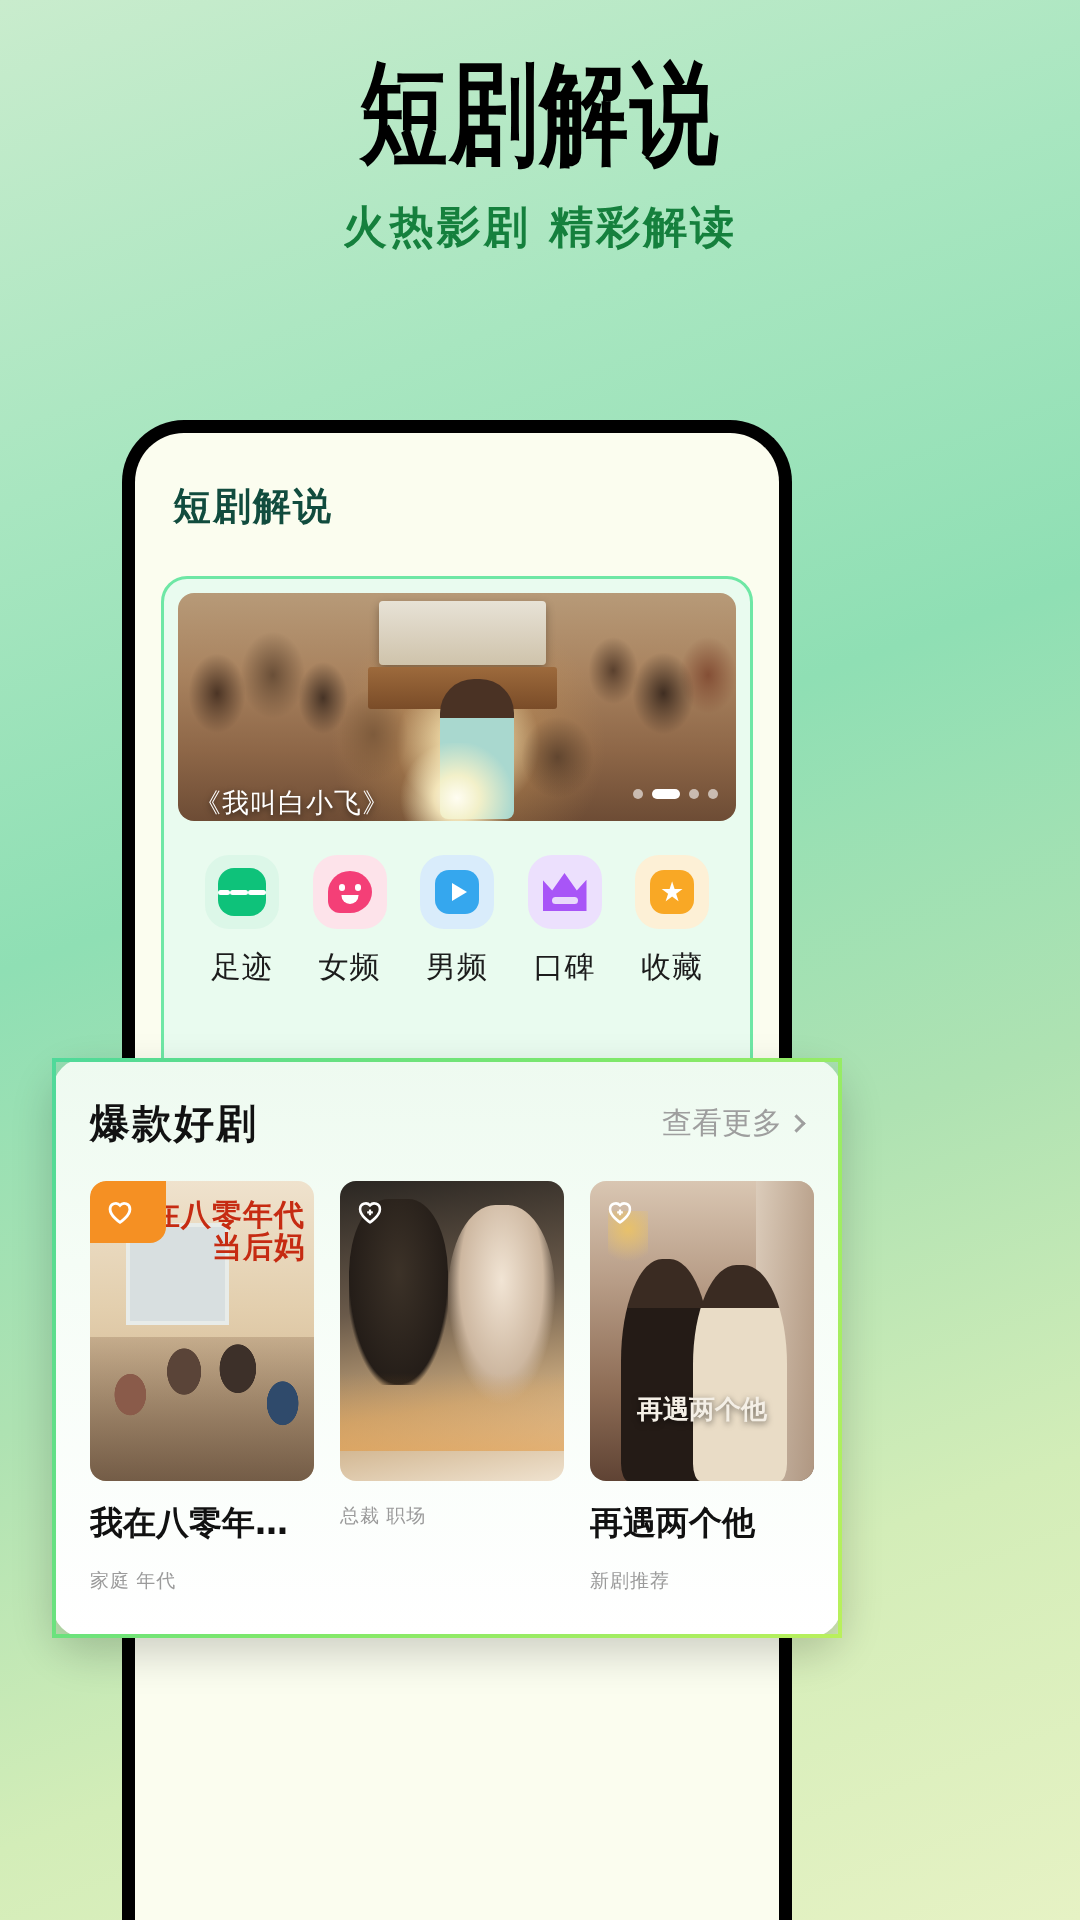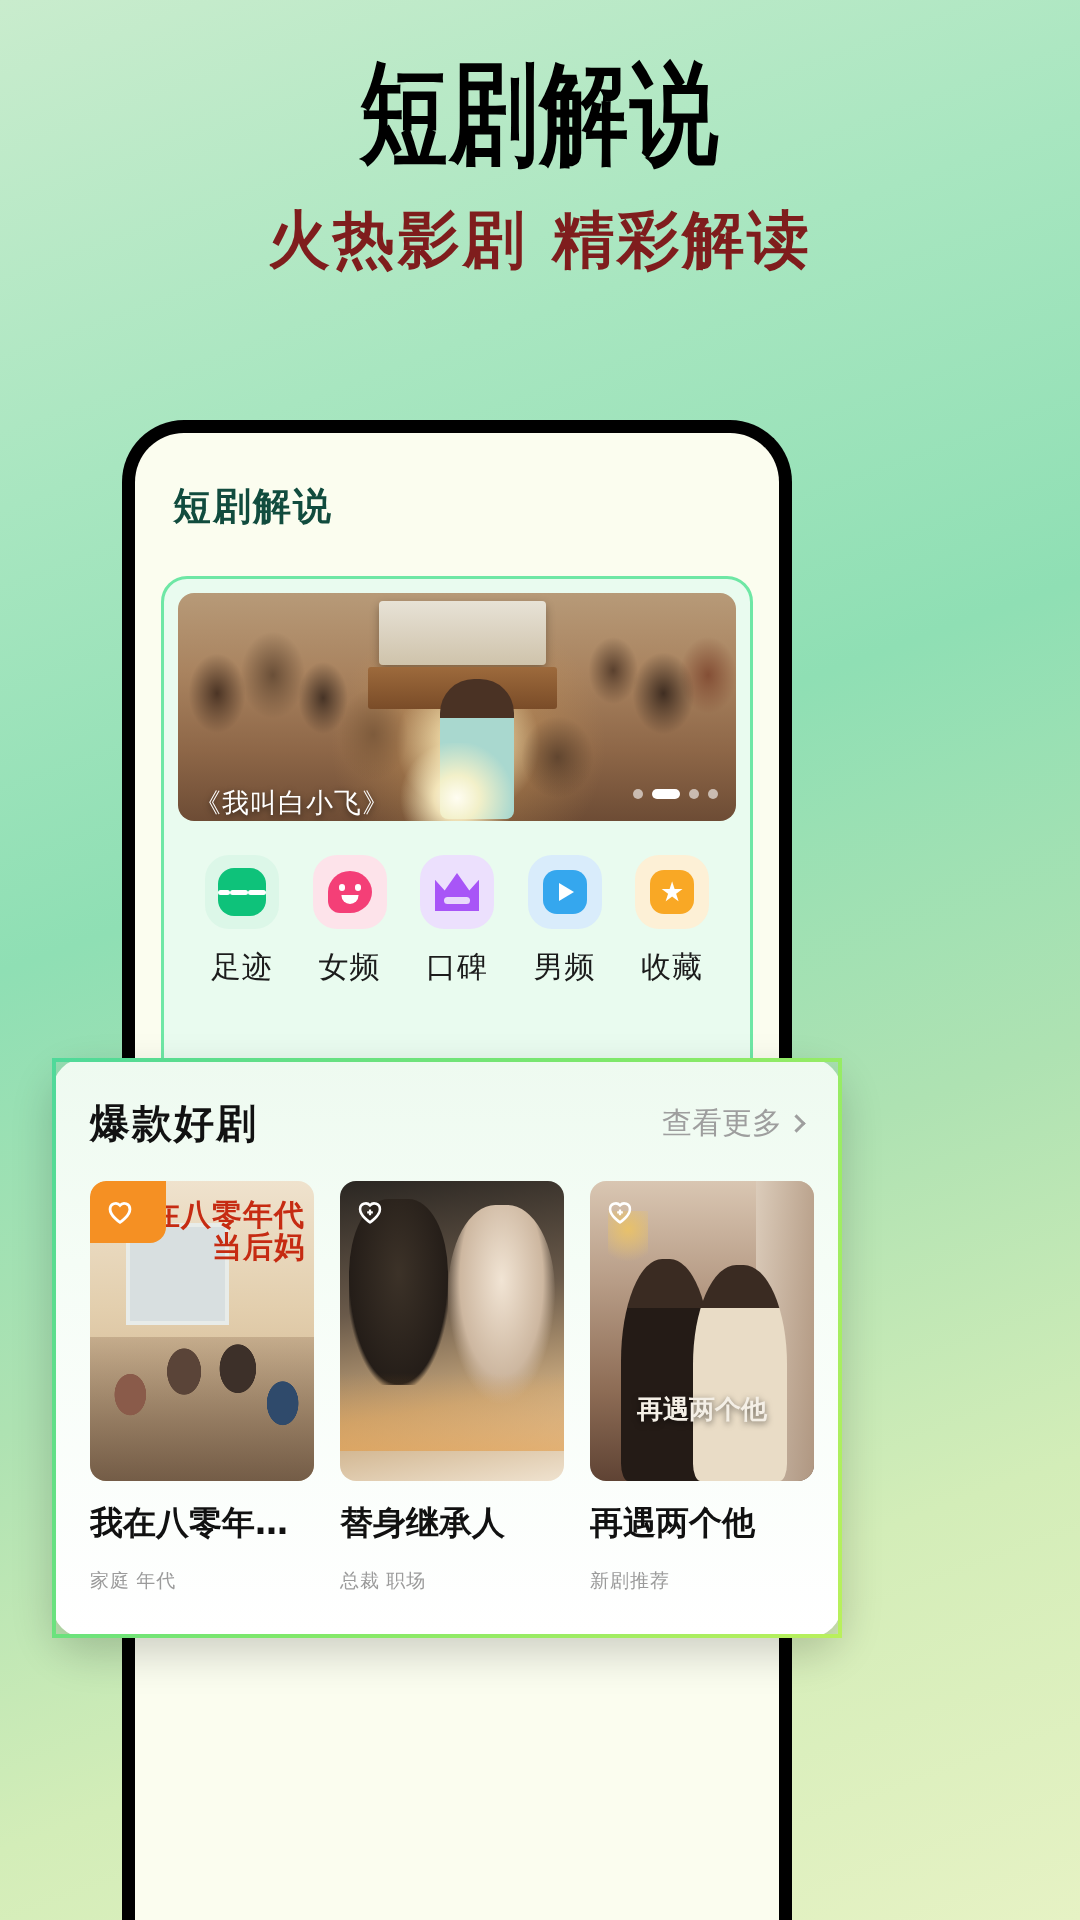--- a/index.html
+++ b/index.html
@@ -24,9 +24,9 @@
   }
   .promo-sub {
     margin-top: 36px;
-    font-size: 62px;
+    font-size: 44px;
     font-weight: 700;
-    color: #7f1d1d;
+    color: #15803d;
     letter-spacing: 3px;
     font-family: "DejaVu Sans", "Liberation Sans", sans-serif;
   }

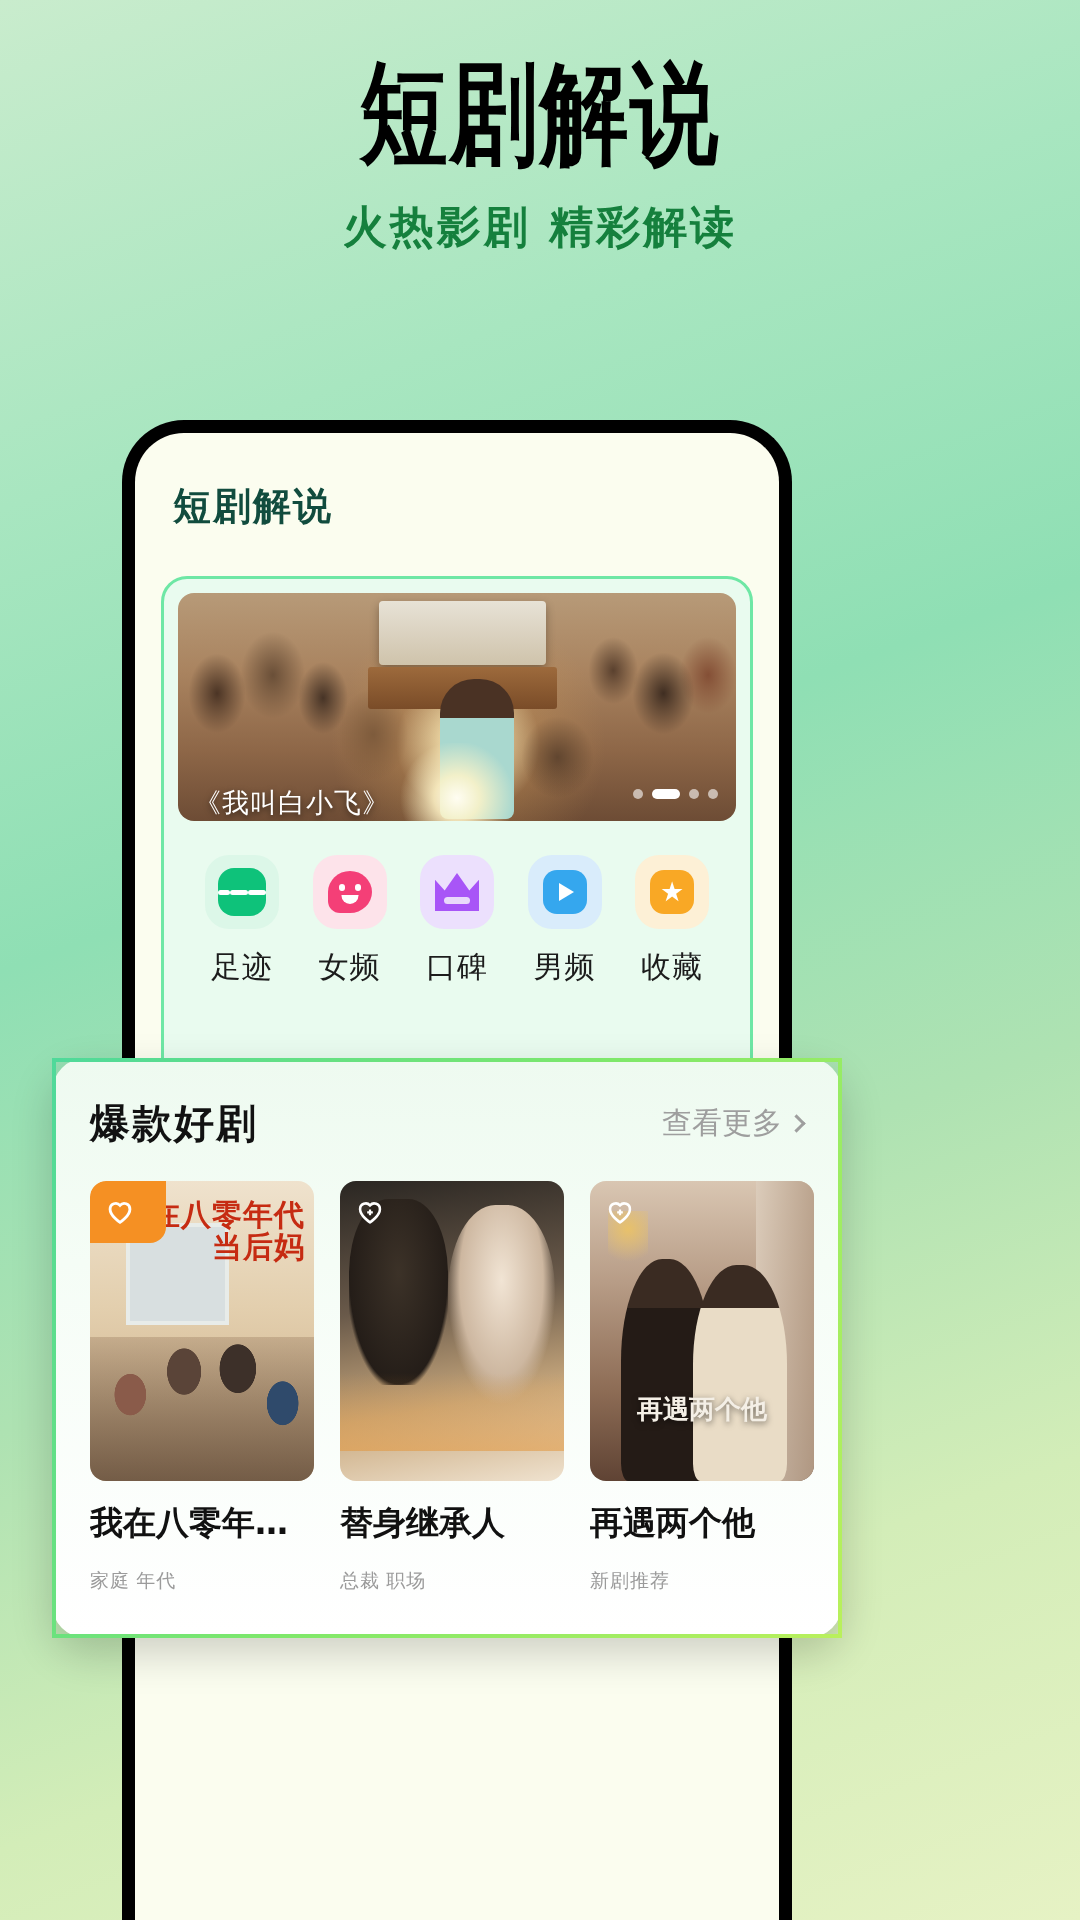--- a/index.html
+++ b/index.html
@@ -277,17 +277,17 @@
         </div>
 
         <div class="quick">
+          <div class="quick-tile" style="background:#d9ecfb">
+            <div class="playico"></div>
+          </div>
+          <div class="quick-label">男频</div>
+        </div>
+
+        <div class="quick">
           <div class="quick-tile" style="background:#ece0fd">
             <div class="crown"></div>
           </div>
           <div class="quick-label">口碑</div>
-        </div>
-
-        <div class="quick">
-          <div class="quick-tile" style="background:#d9ecfb">
-            <div class="playico"></div>
-          </div>
-          <div class="quick-label">男频</div>
         </div>
 
         <div class="quick">

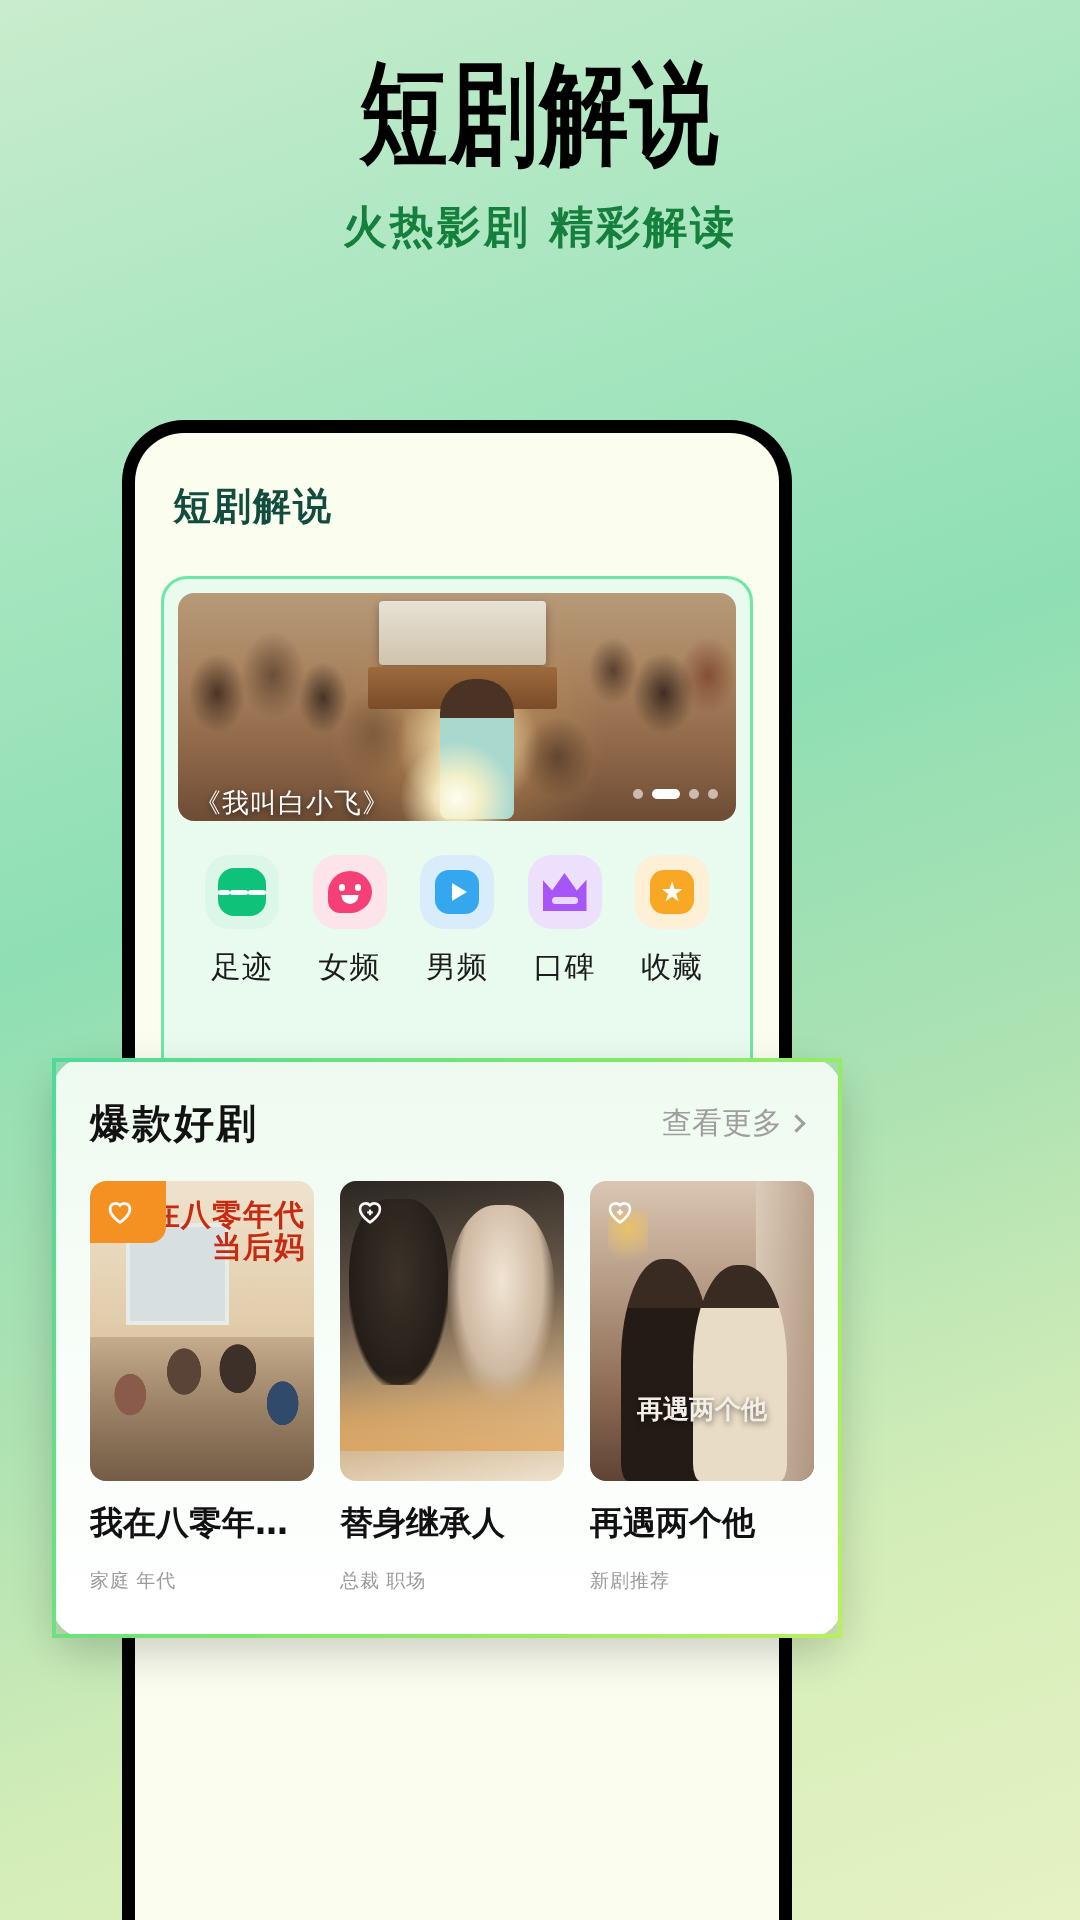--- a/index.html
+++ b/index.html
@@ -390,7 +390,6 @@
             </svg>
         </div>
       </div>
-      <div class="ov-name">替身继承人</div>
       <div class="ov-tags">总裁 职场</div>
     </div>
 

